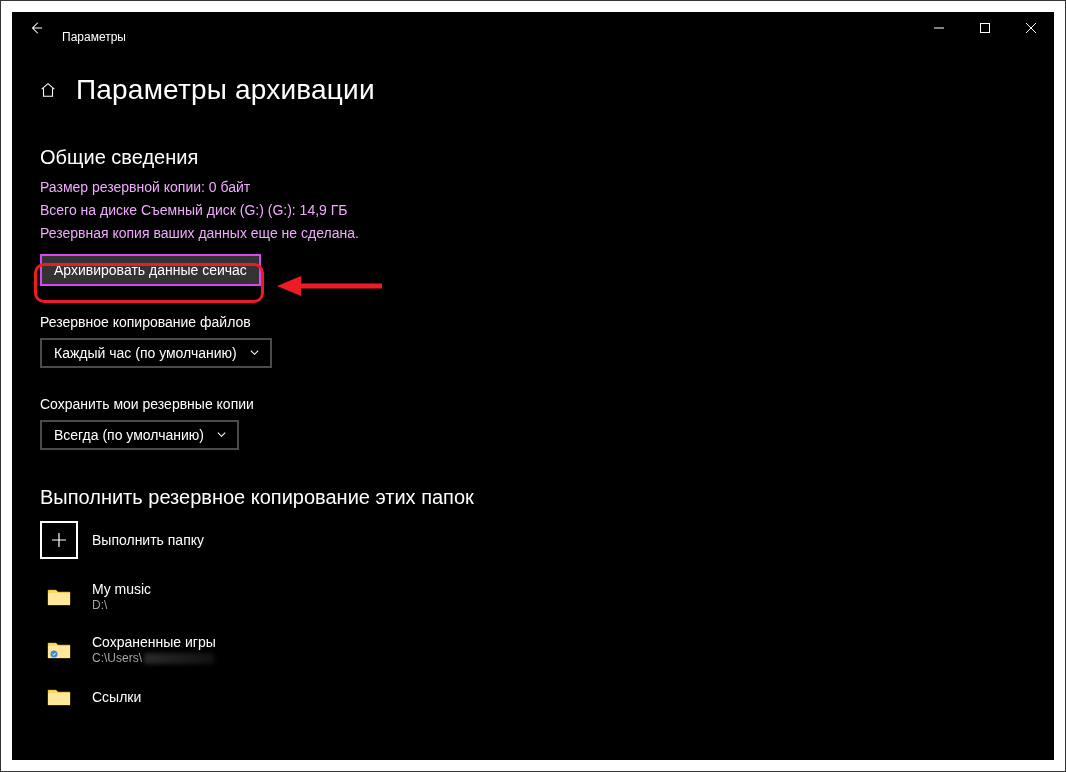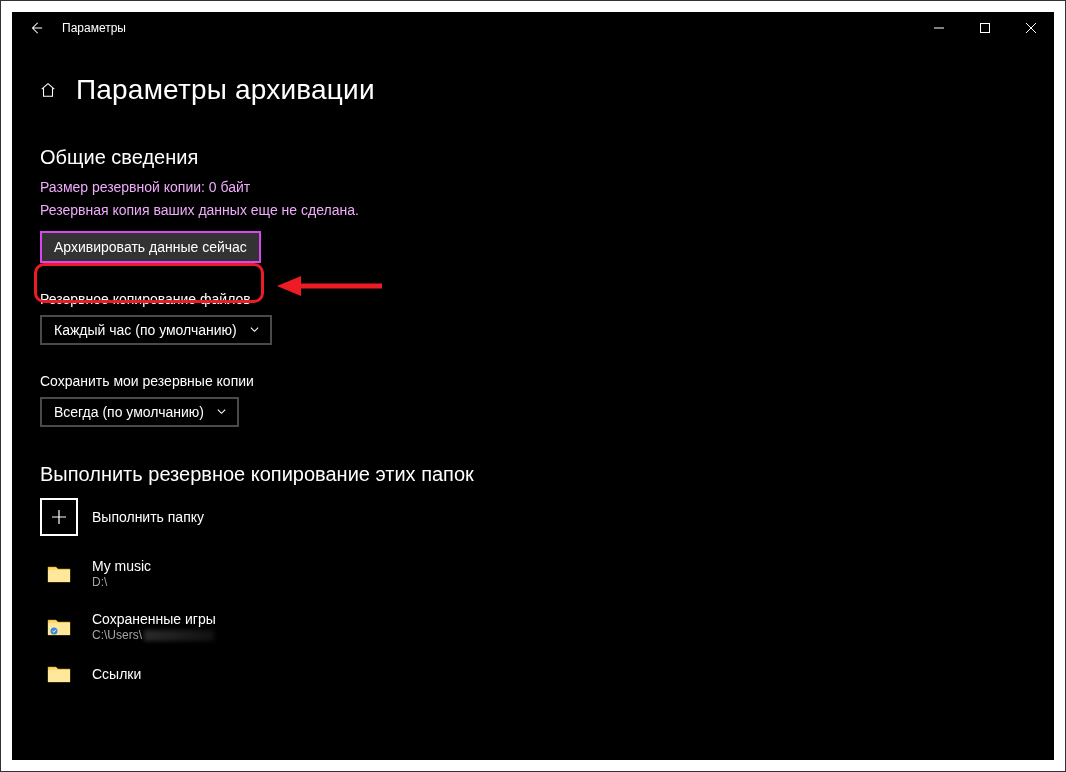--- a/index.html
+++ b/index.html
@@ -26,7 +26,7 @@
     }
     .titlebar {
       display: flex;
-      align-items: center;
+      align-items: flex-end;
       height: 32px;
       padding-left: 8px;
     }

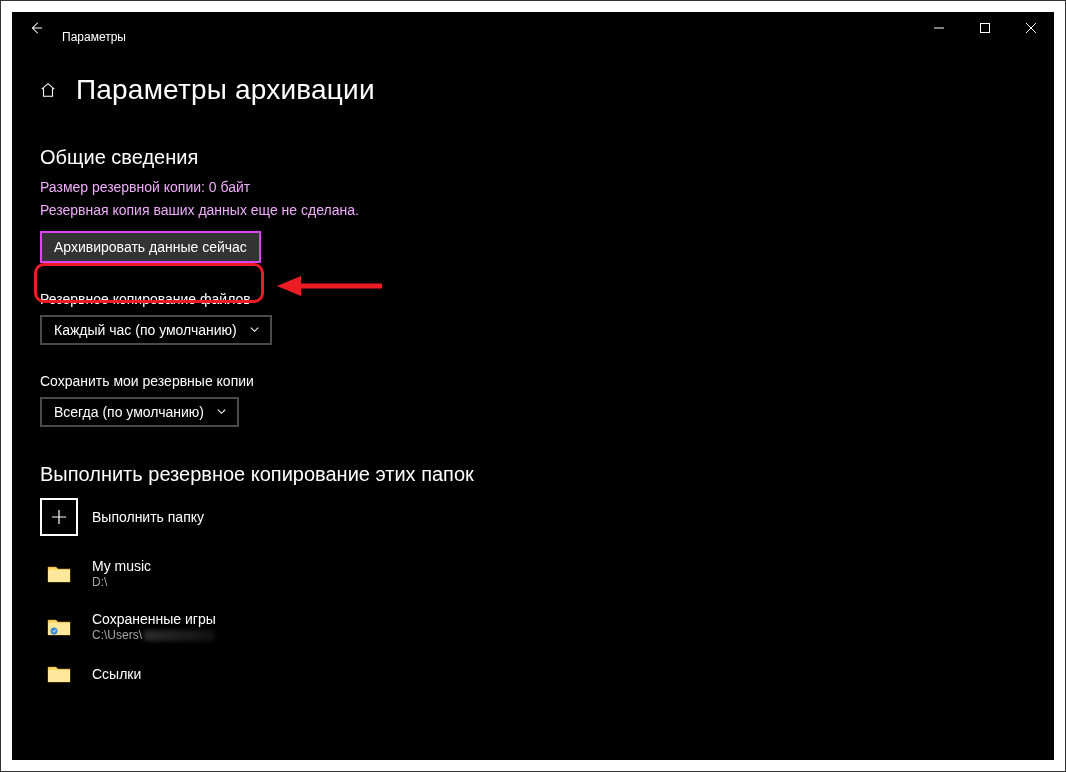--- a/index.html
+++ b/index.html
@@ -288,6 +288,7 @@
   <div class="content">
     <div class="section-heading">Общие сведения</div>
     <div class="info-line">Размер резервной копии: 0 байт</div>
+    <div class="info-line">Всего на диске Съемный диск (G:) (G:): 14,9 ГБ</div>
     <div class="info-line">Резервная копия ваших данных еще не сделана.</div>
 
     <div class="primary-btn">Архивировать данные сейчас</div>

